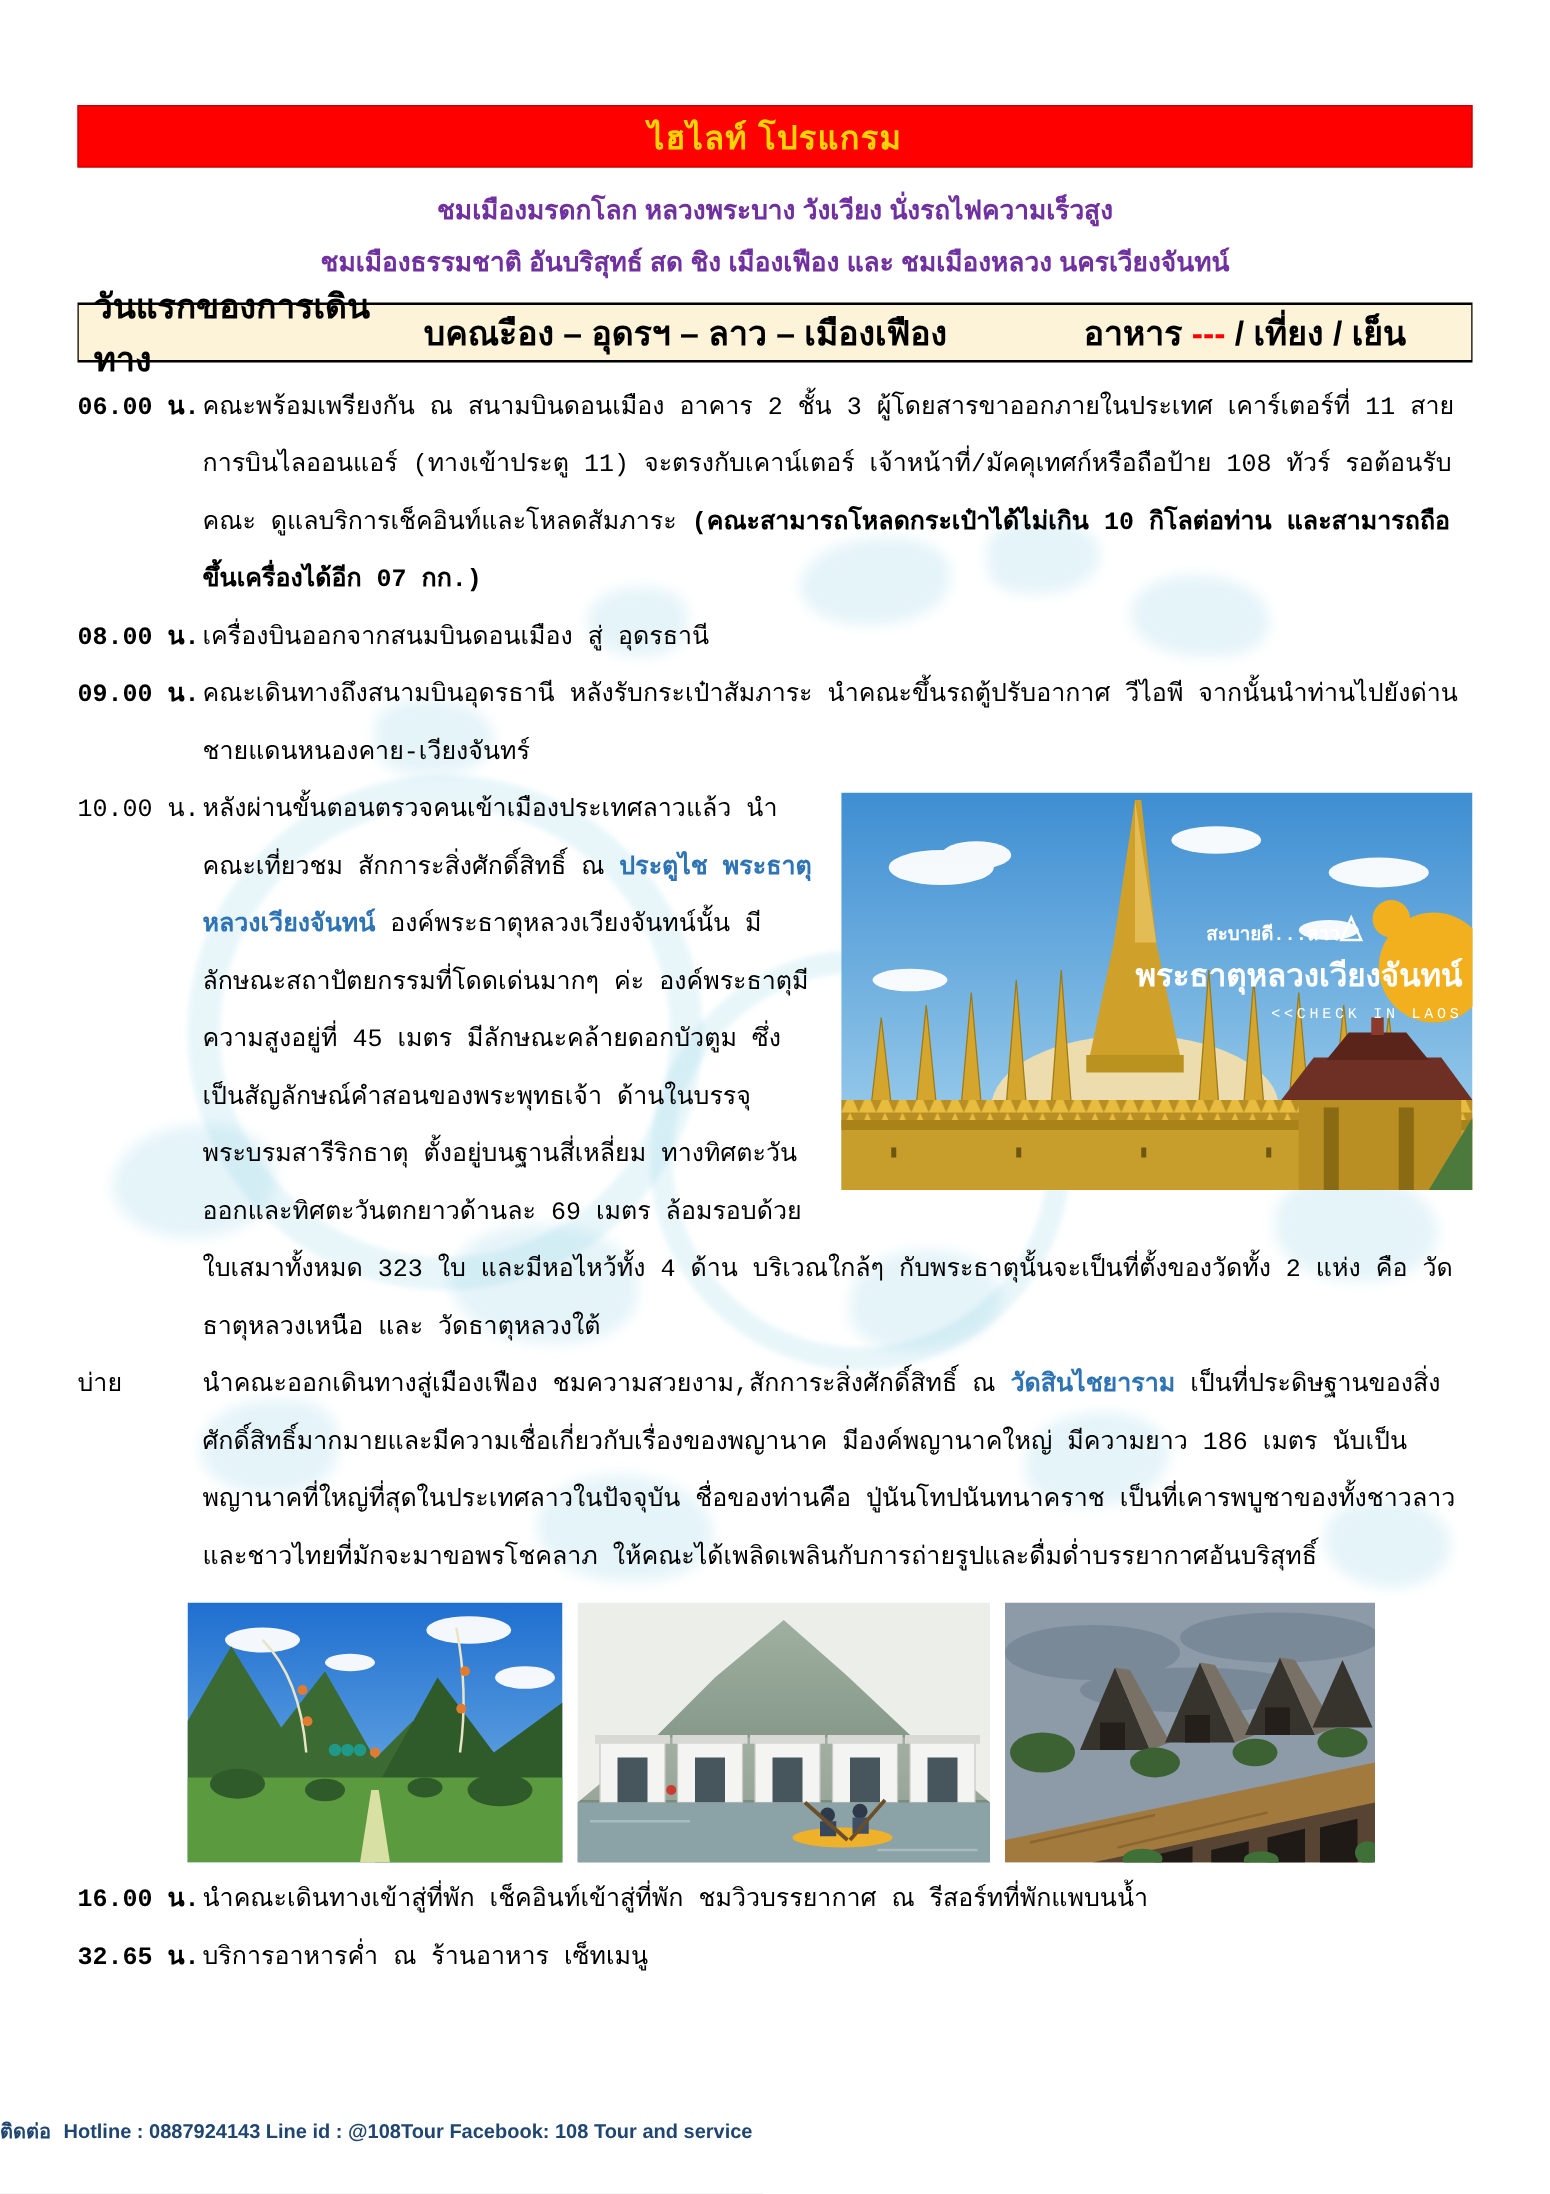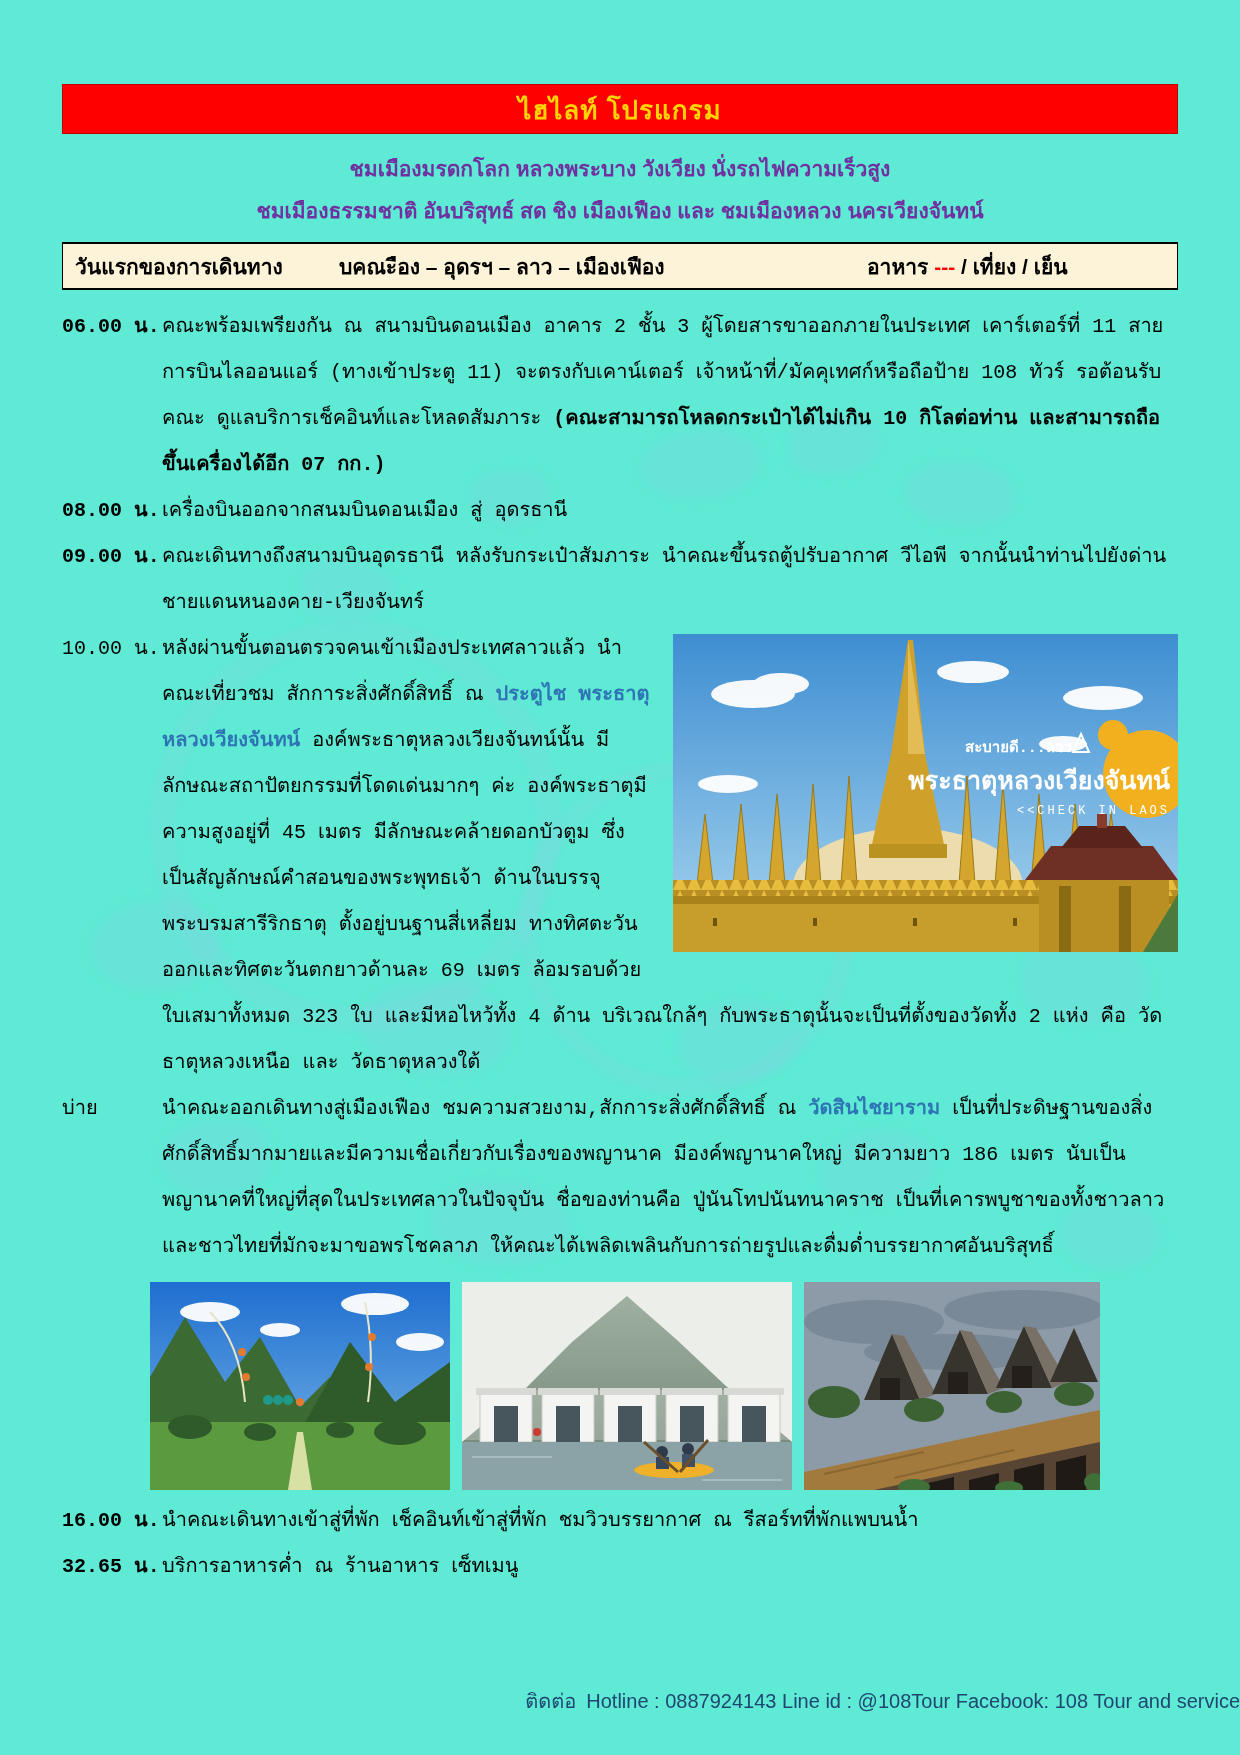--- a/index.html
+++ b/index.html
@@ -5,7 +5,7 @@
   html,body { margin:0; padding:0; background:#e8e8e8; }
   .page {
     width:1240px; height:1755px; margin:0 auto; position:relative;
-    background:#5eead4; overflow:hidden;
+    background:#ffffff; overflow:hidden;
     font-family:"Liberation Sans","DejaVu Sans",sans-serif; color:#000;
   }
   

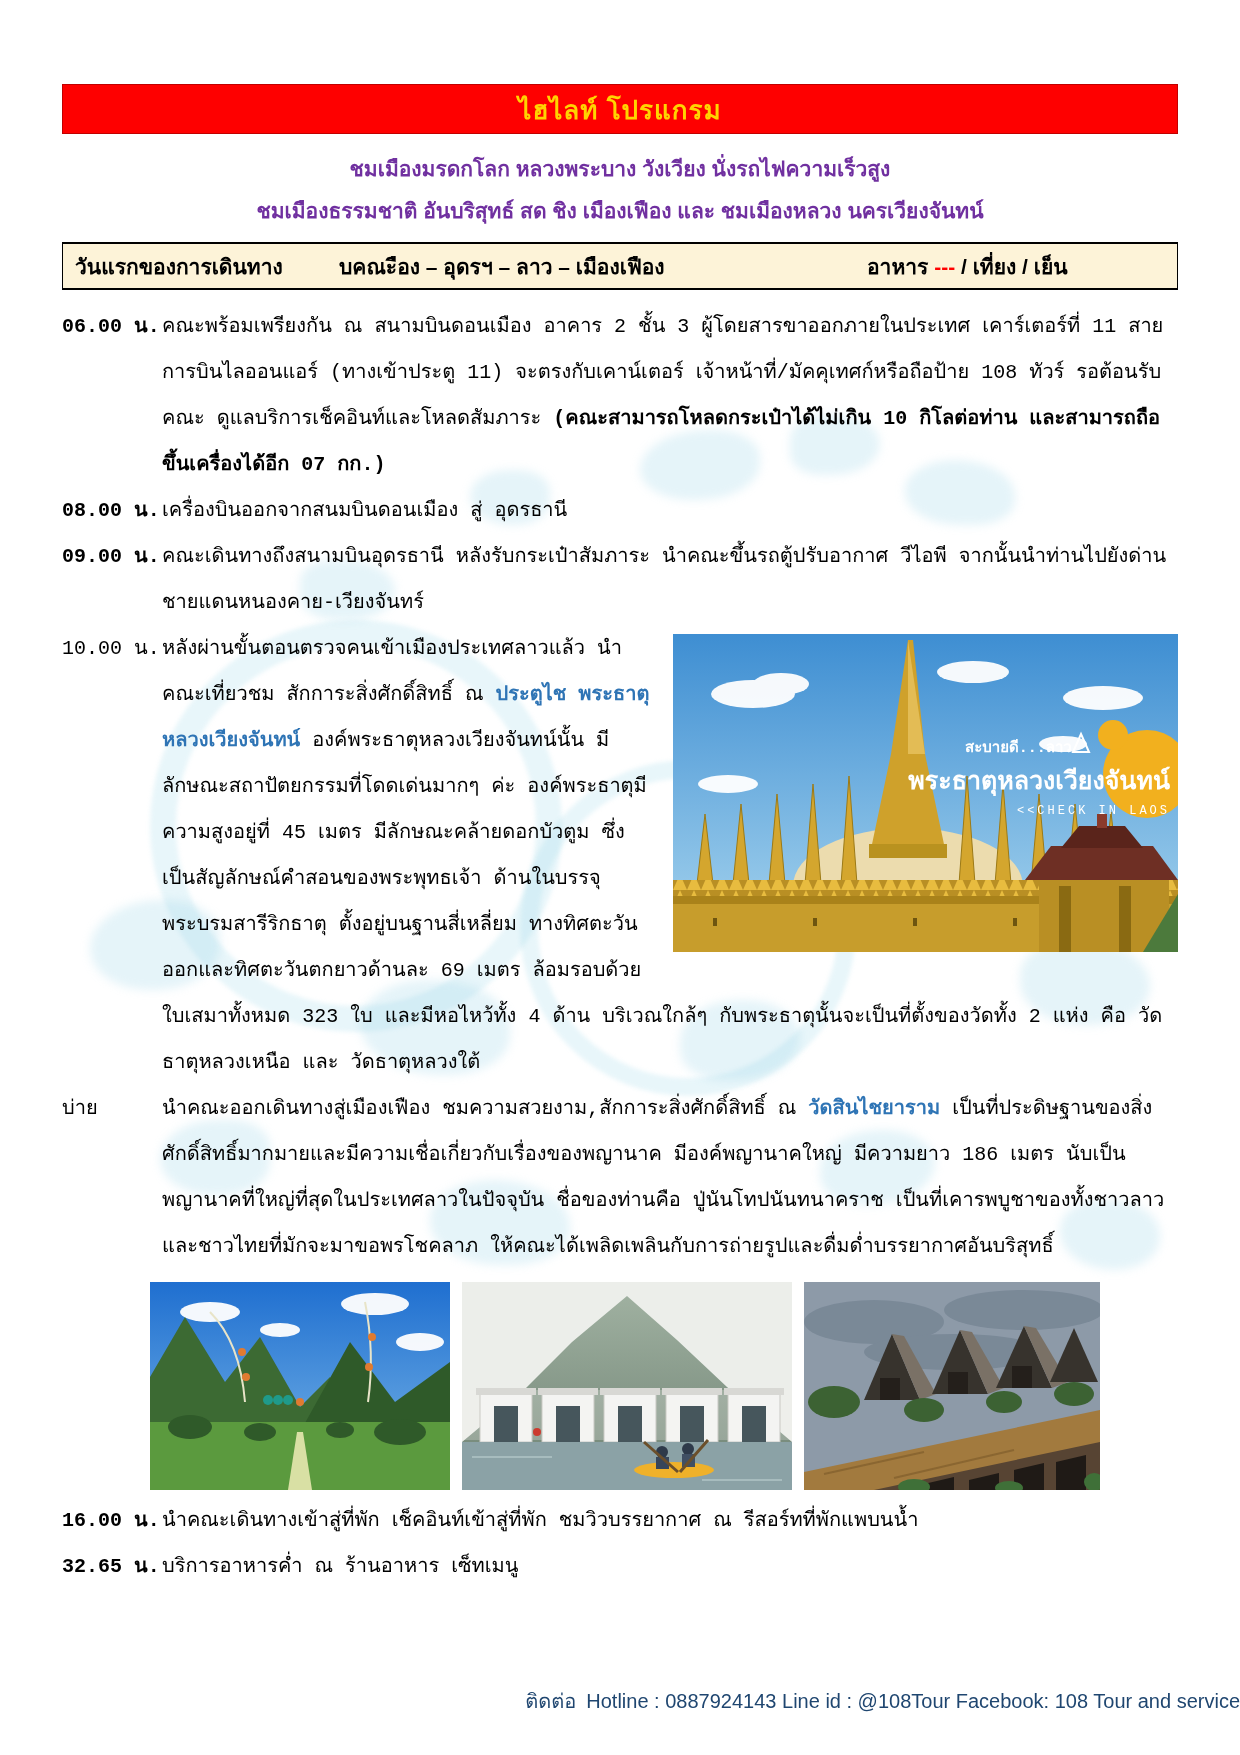--- a/index.html
+++ b/index.html
@@ -34,7 +34,7 @@
     border-top:2px solid #000; border-bottom:2px solid #000;
     border-left:1px solid #000; border-right:1px solid #000;
     display:flex; align-items:center; height:44px;
-    font-size:21px; font-weight:bold;
+    font-size:27px; font-weight:bold;
   }
   .day-header .c1 { width:276px; padding-left:12px; box-sizing:border-box; }
   .day-header .c2 { width:528px; }

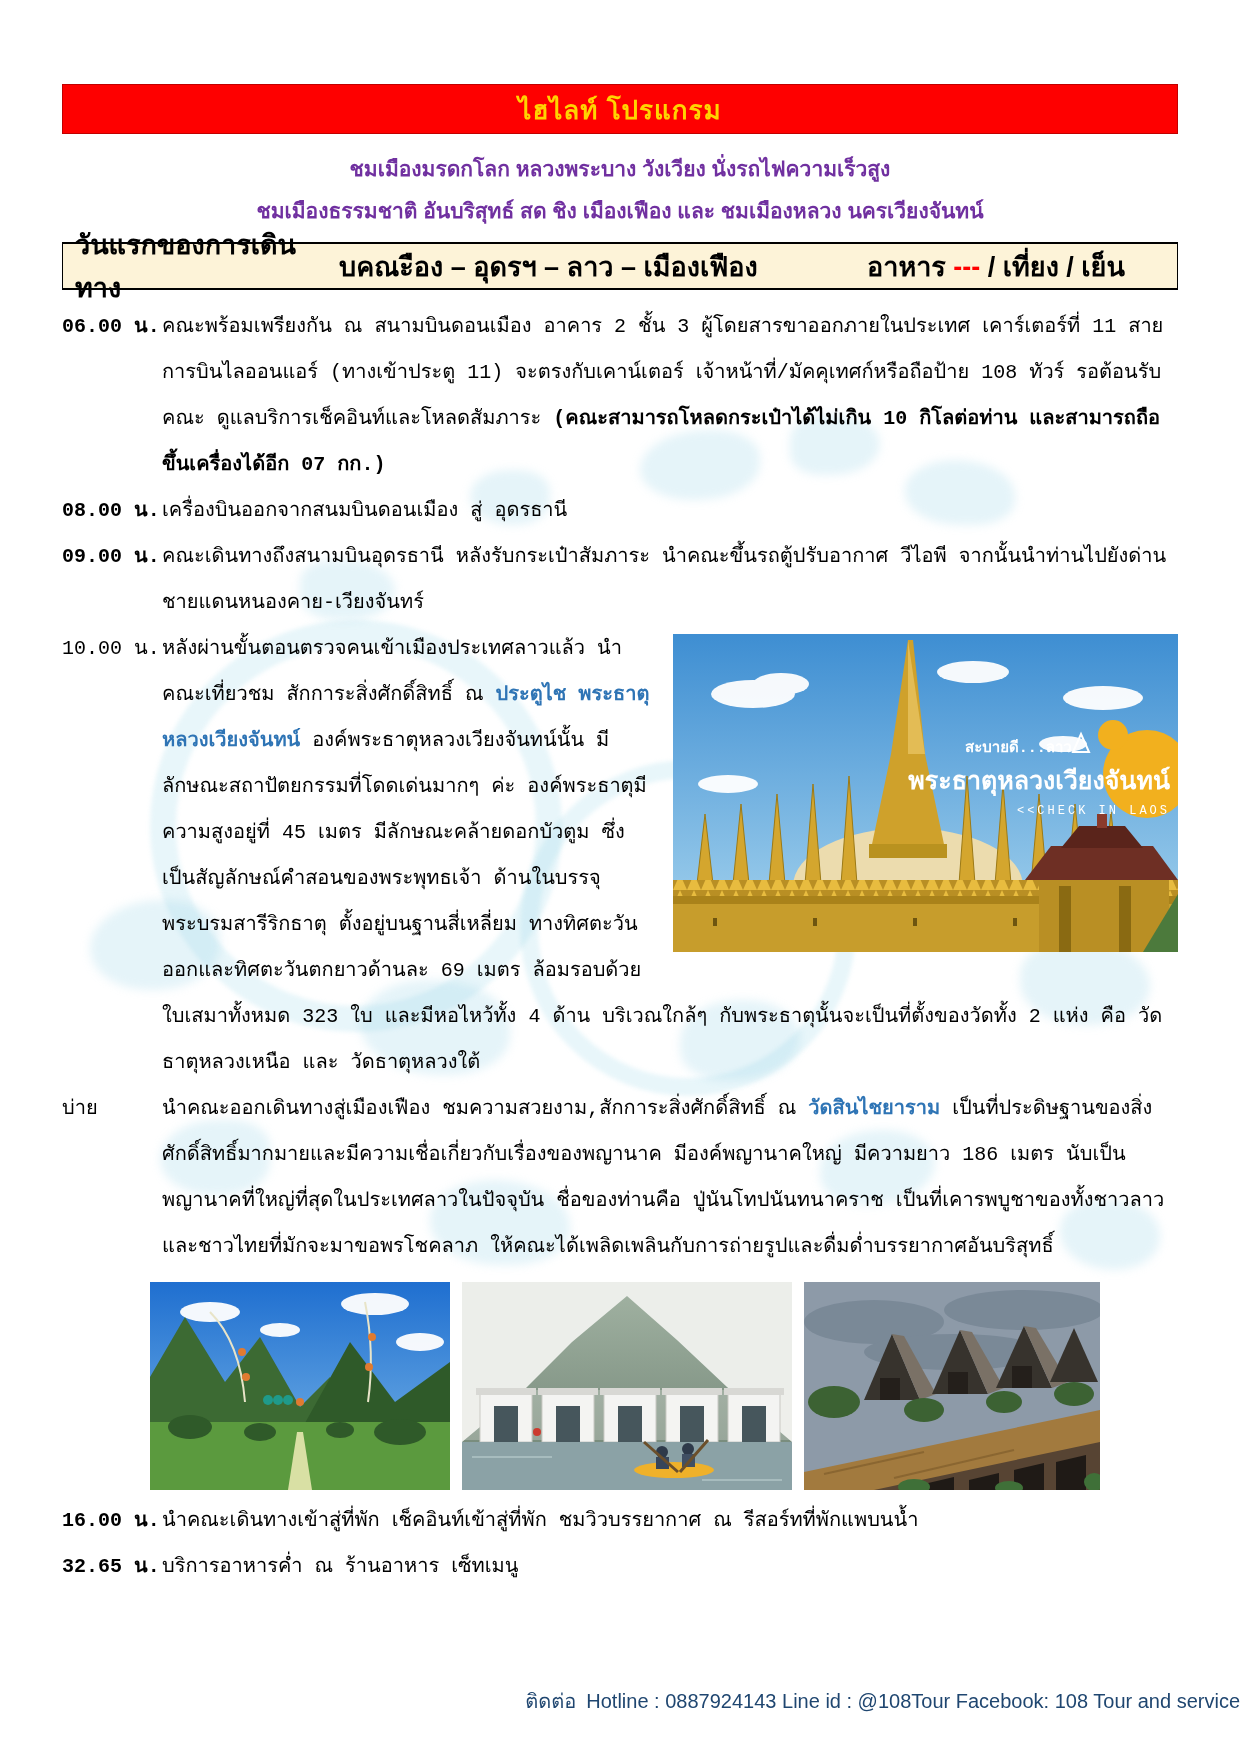--- a/index.html
+++ b/index.html
@@ -61,7 +61,7 @@
 
   .footer {
     position:absolute; left:0; right:0; bottom:38px; z-index:1;
-    text-align:right; font-size:20px; font-weight:normal; color:#1f4670;
+    text-align:left; font-size:16px; font-weight:bold; color:#1f4670;
   }
   .footer .sep { display:inline-block; width:10px; }
 </style>

